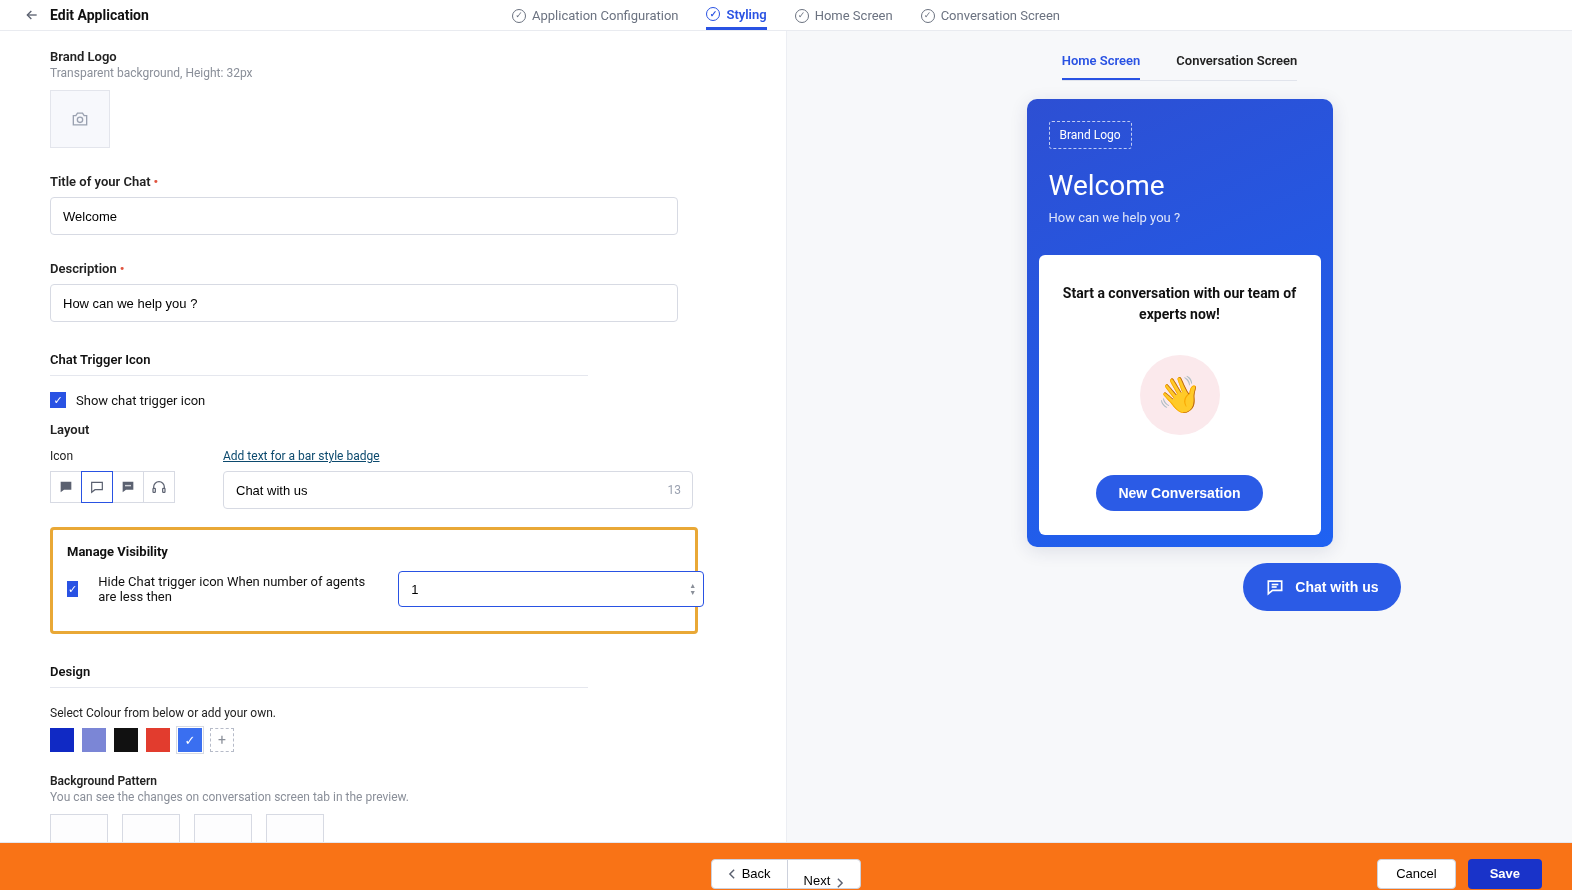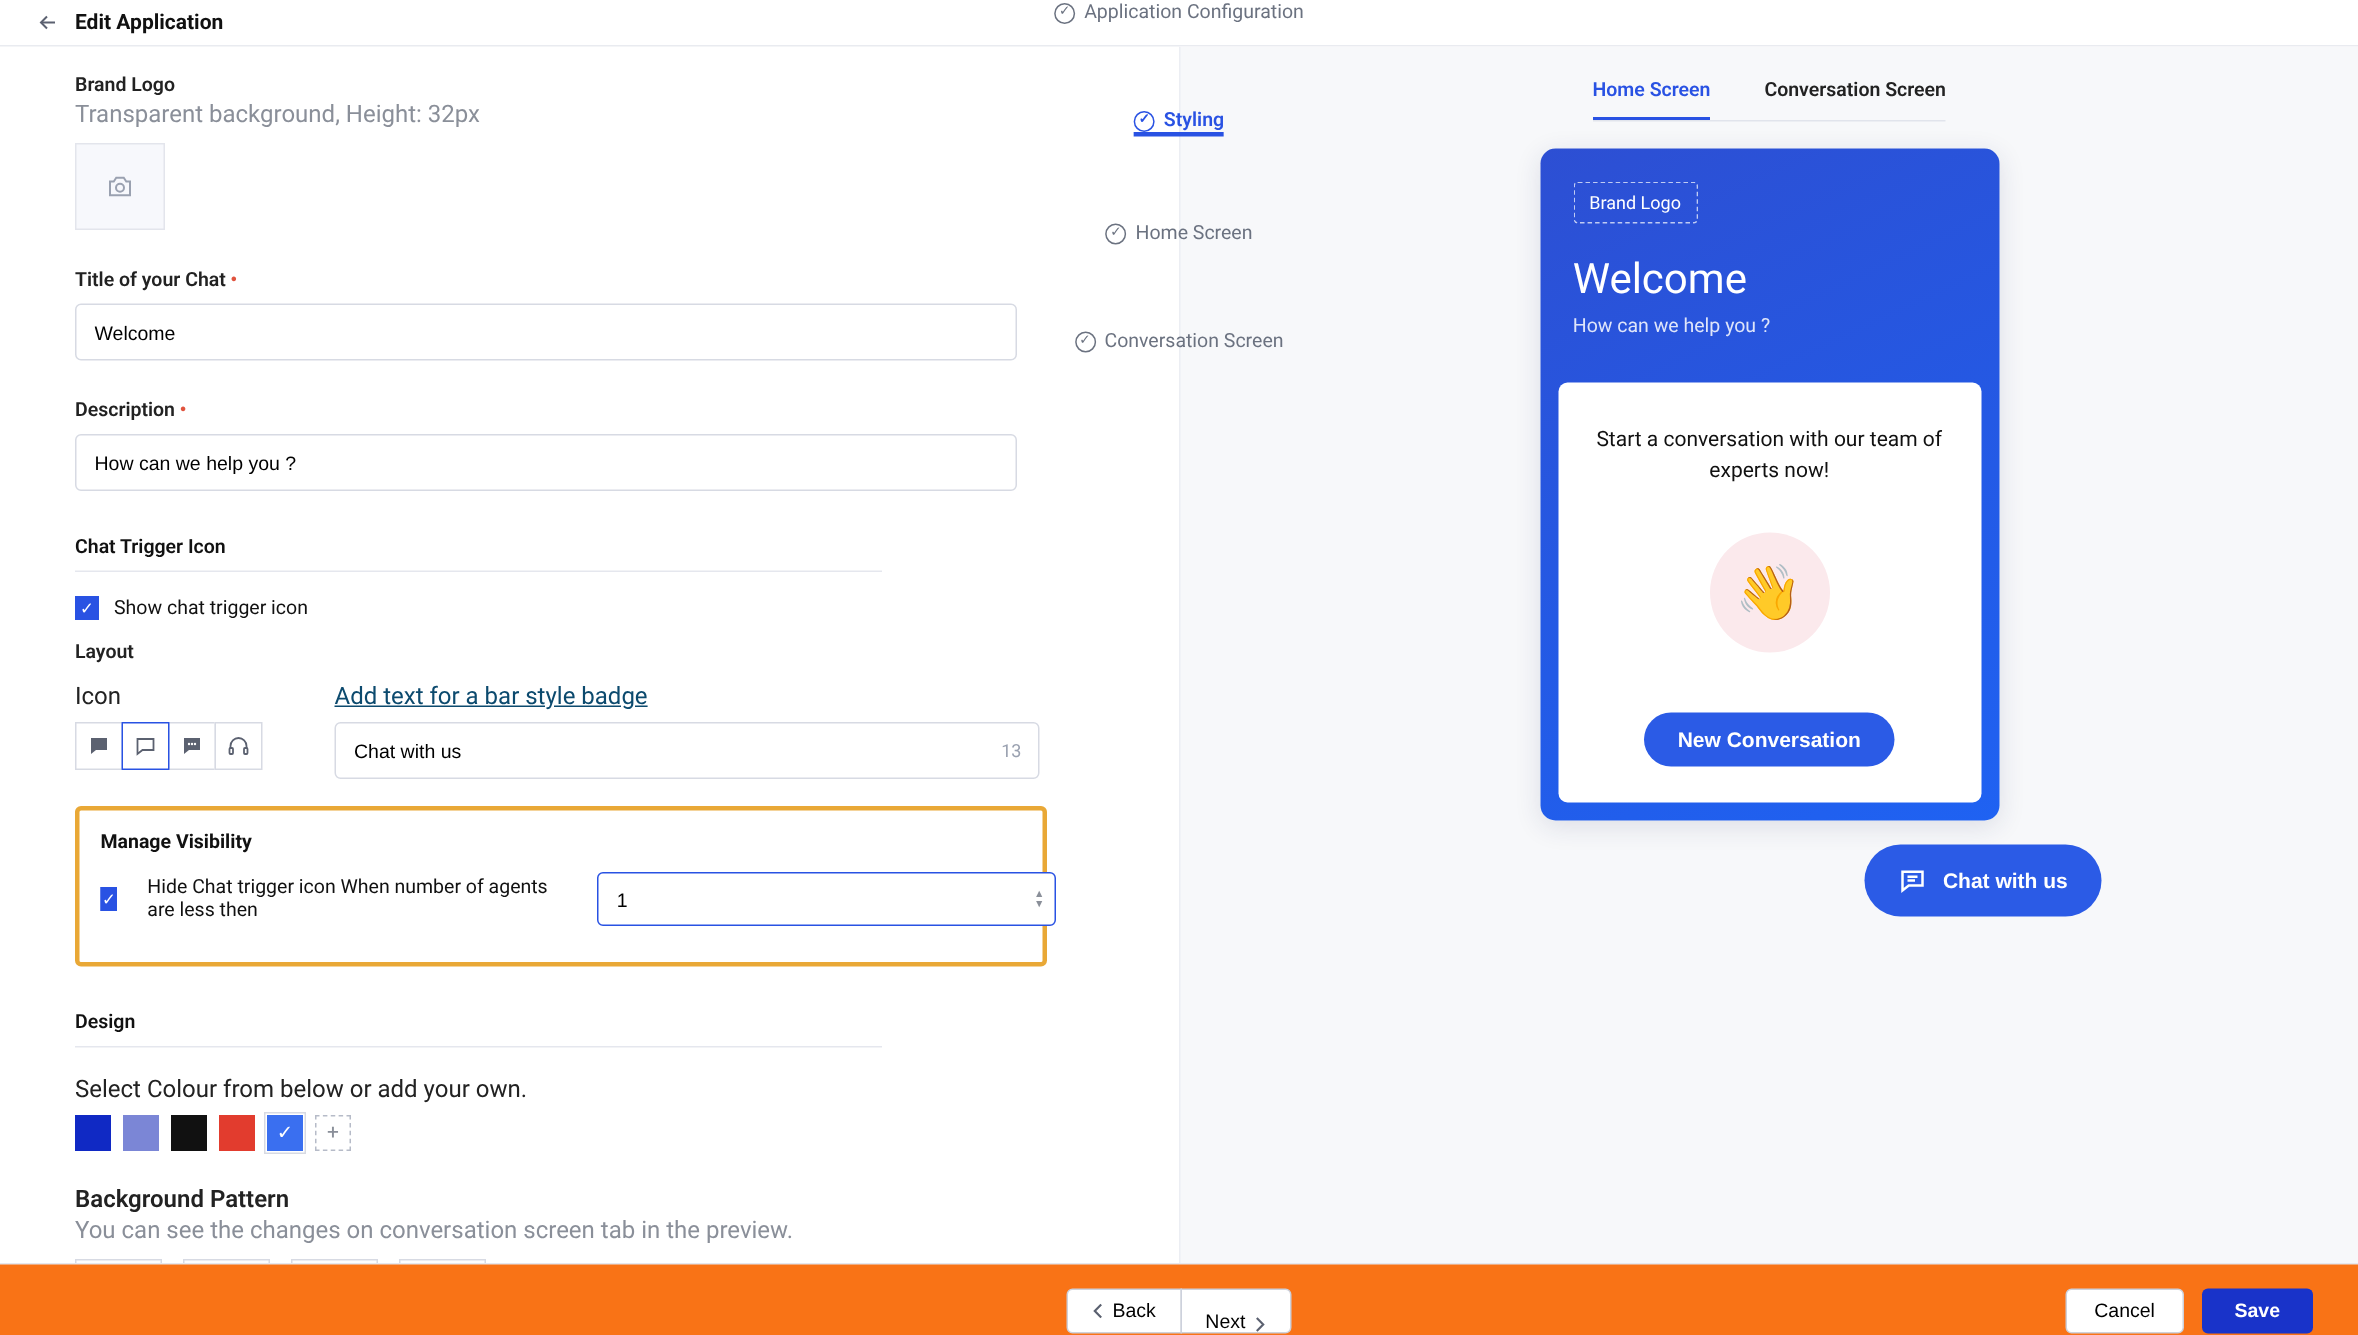--- a/index.html
+++ b/index.html
@@ -11,7 +11,7 @@
   .back-btn { background:none; border:none; cursor:pointer; padding:4px; margin-right:6px; }
   .back-btn svg { display:block; }
   .title { font-weight:700; font-size:14px; }
-  .steps { position:absolute; left:50%; transform:translateX(-50%); display:flex; gap:56px; align-items:center; height:100%;flex-direction:column; }
+  .steps { position:absolute; left:50%; transform:translateX(-50%); display:flex; gap:28px; align-items:center; height:100%; }
   .step { display:flex; align-items:center; gap:6px; font-size:13px; color:#6b7280; cursor:pointer; height:100%; padding-top:1px; }
   .step.active { color:#2952e3; font-weight:600; border-bottom:3px solid #2952e3; }
   .step .check { width:14px; height:14px; border:1.5px solid currentColor; border-radius:50%; display:flex; align-items:center; justify-content:center;}

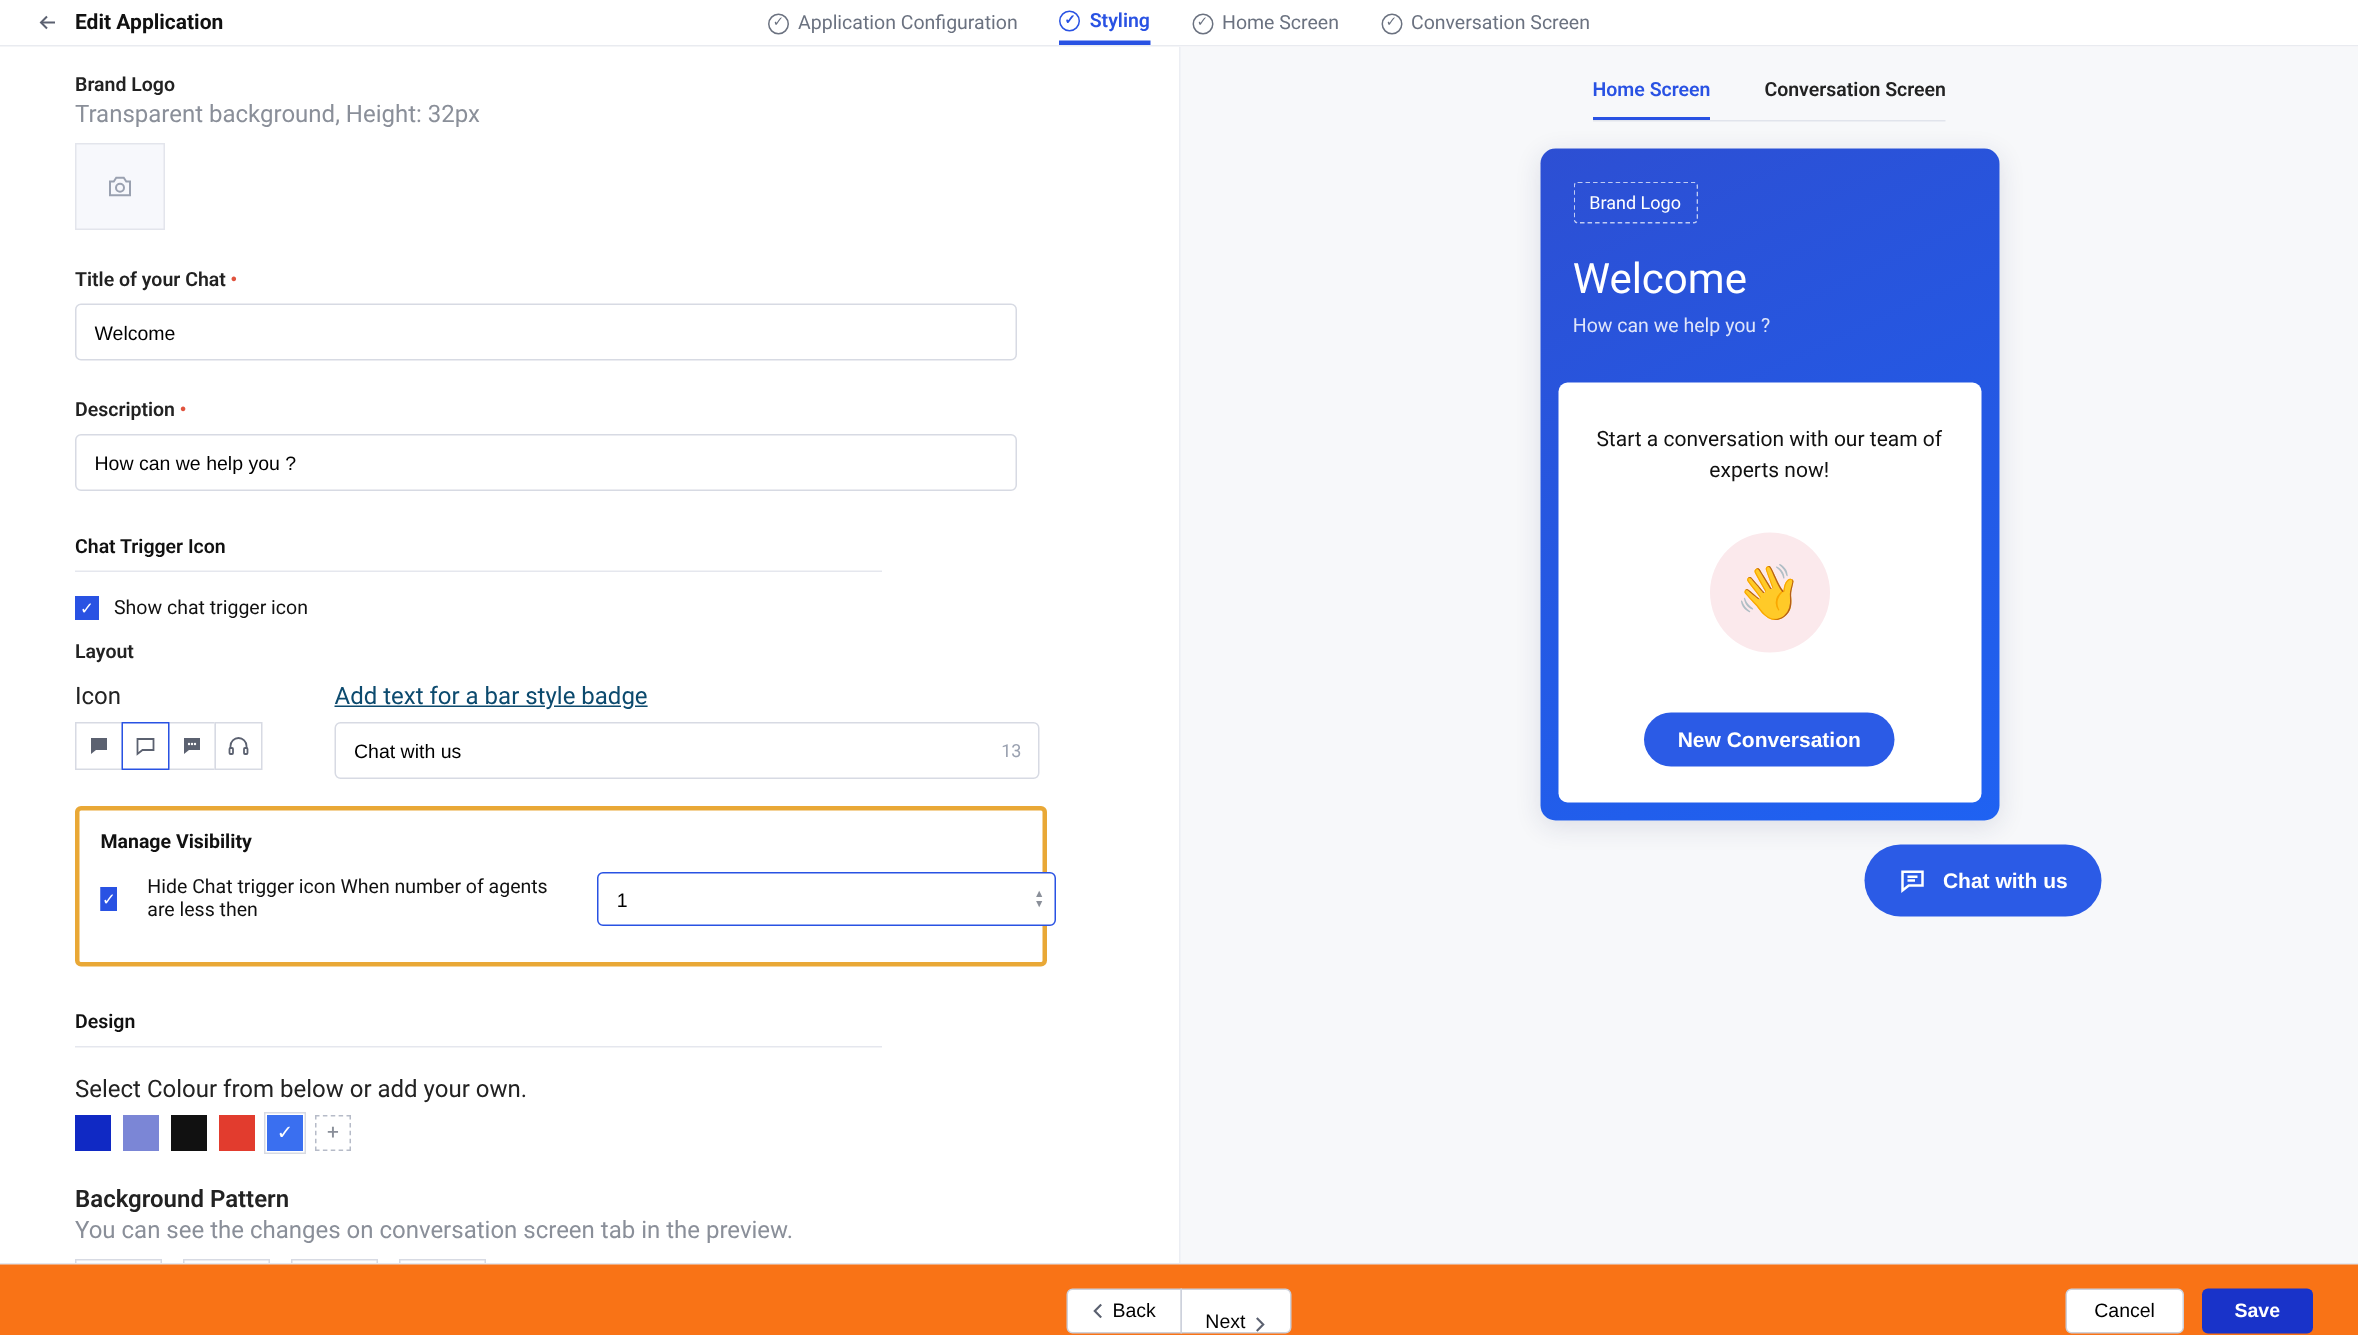--- a/index.html
+++ b/index.html
@@ -26,7 +26,7 @@
 
   
   .field-label { font-size:13px; font-weight:600; color:#222; margin-top:8px;}
-  .field-sub { font-size:16px; color:#8a8f99; margin-top:2px; }
+  .field-sub { font-size:12px; color:#8a8f99; margin-top:2px; }
   .logo-box { width:60px; height:58px; border:1px solid #e3e5ec; background:#f7f8fc; margin-top:10px; display:flex; align-items:center; justify-content:center; cursor:pointer;}
   .logo-box svg { color:#9aa1b0; }
   .req-dot { color:#e0533e; margin-left:3px; font-weight:bold;}

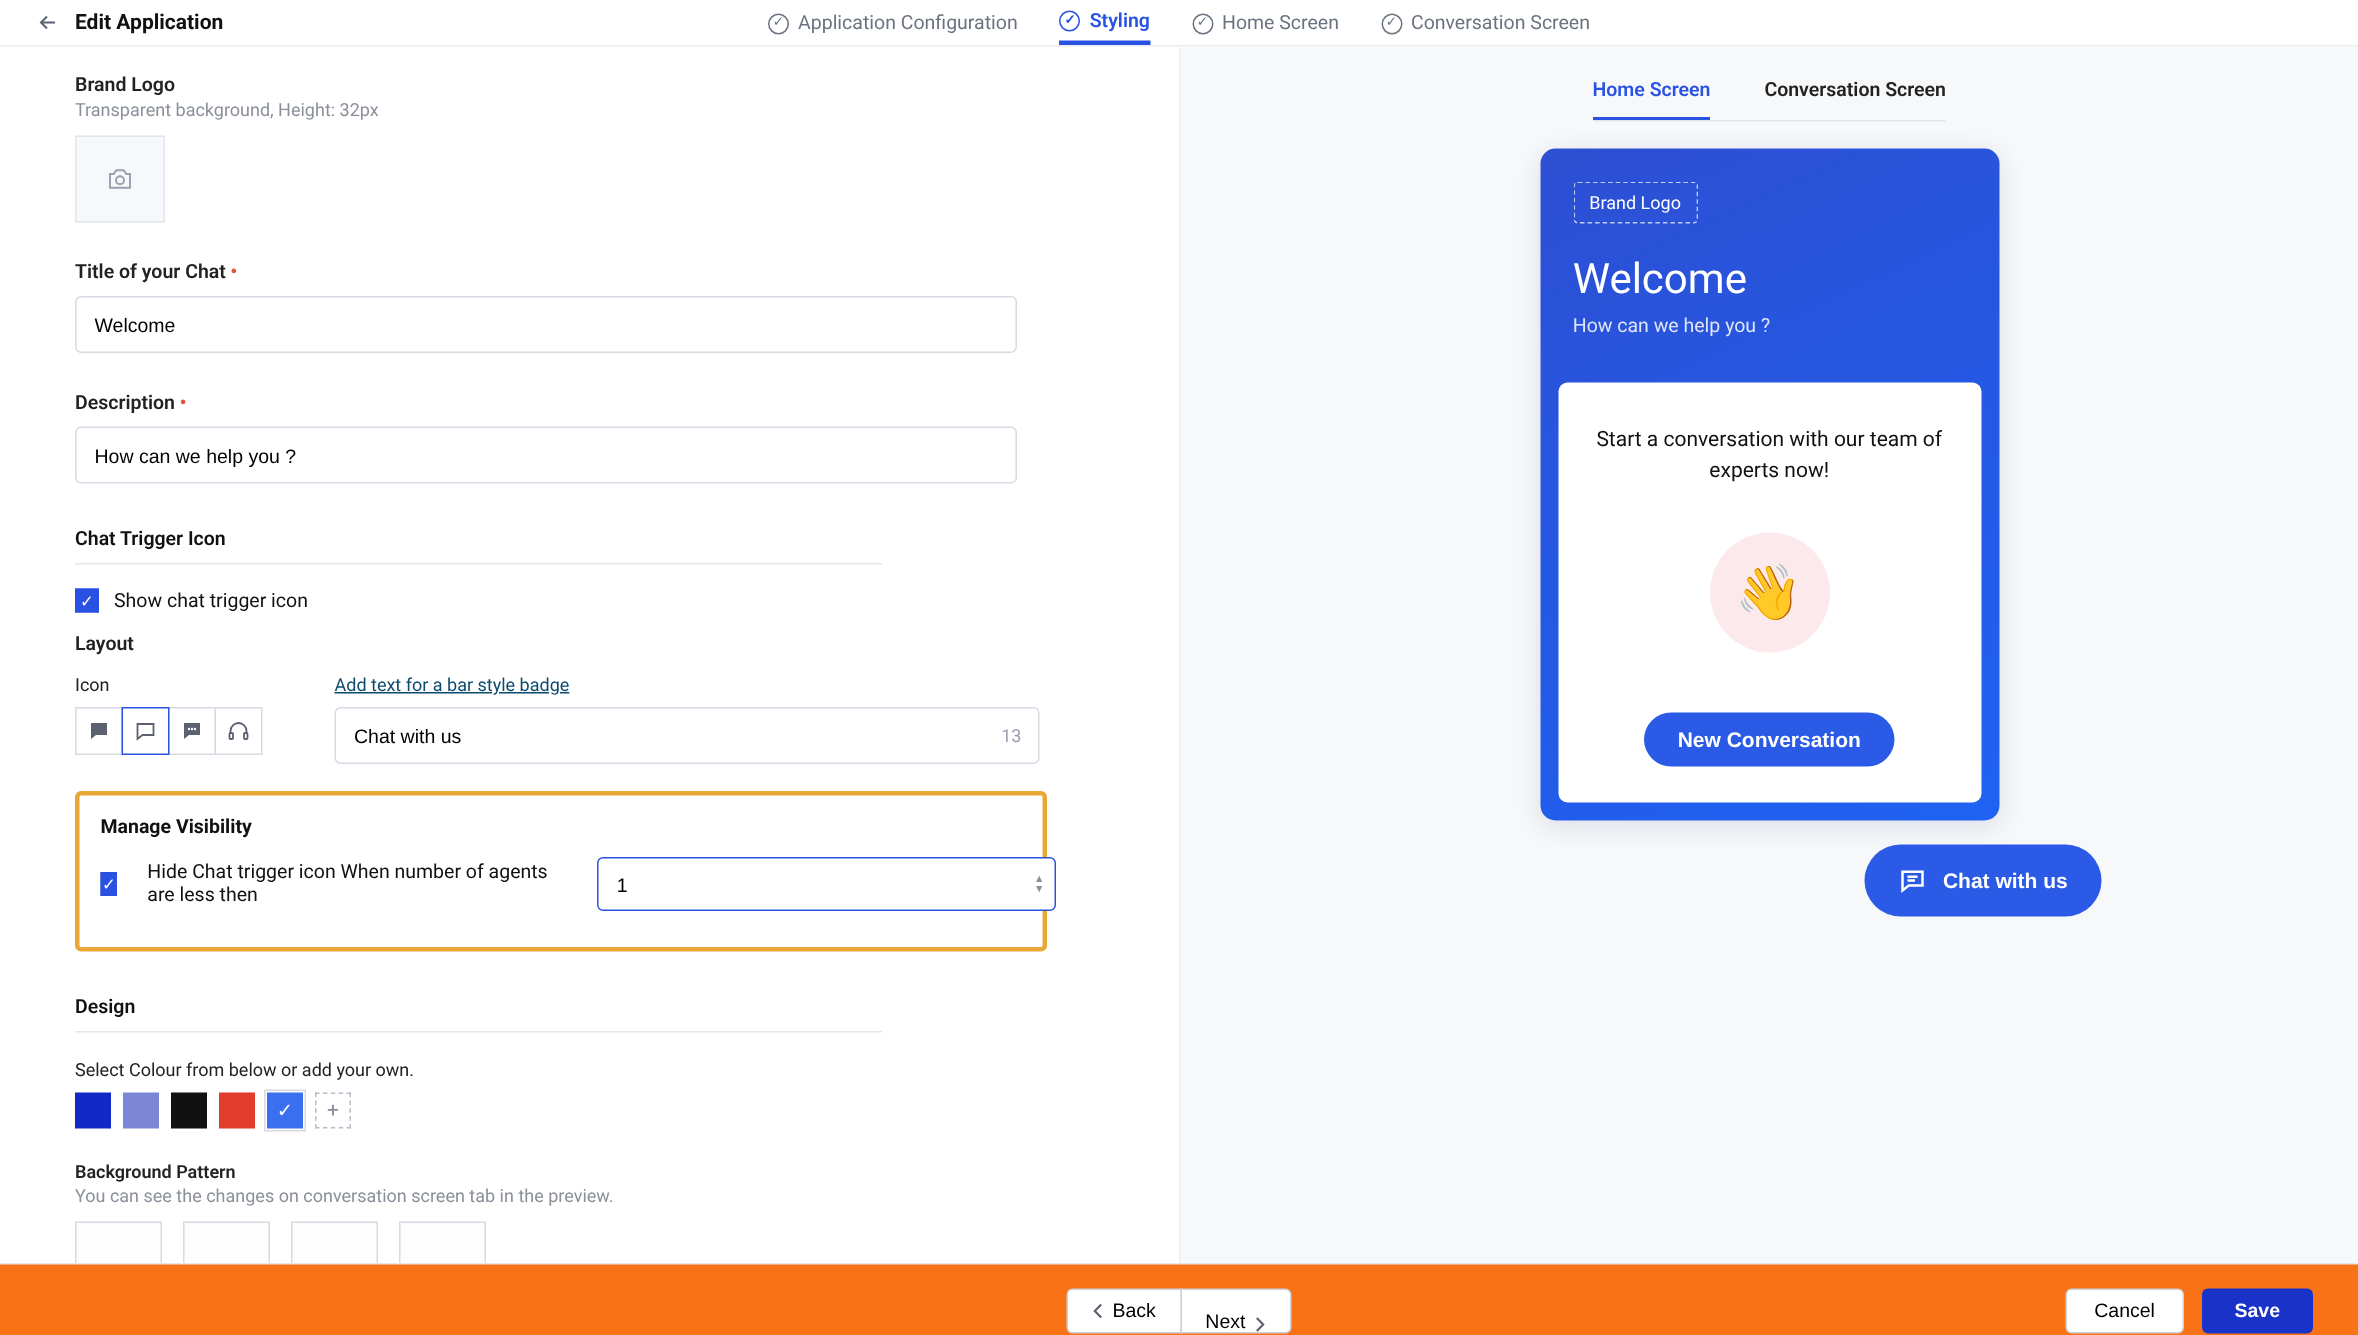--- a/index.html
+++ b/index.html
@@ -78,7 +78,7 @@
   .w-title { color:#fff; font-size:28px; font-weight:400; margin-top:20px;}
   .w-sub { color:rgba(255,255,255,.85); font-size:13px; margin-top:8px;}
   .w-card { background:#fff; margin:12px; border-radius:6px; padding:28px 20px 24px; text-align:center;}
-  .w-card-text{font-size:14px; font-weight:400; color:#111; line-height:1.5;}
+  .w-card-text{font-size:14px; font-weight:700; color:#111; line-height:1.5;}
   .wave-bubble { width:80px; height:80px; border-radius:50%; background:#fbe9ec; margin:30px auto 40px; display:flex;align-items:center;justify-content:center; font-size:36px;}
   .new-conv { background:#2b5be6; color:#fff; border:none; border-radius:20px; padding:10px 22px; font-size:14px; font-weight:600; cursor:pointer;}
   .chat-badge { align-self:flex-end; margin:16px 12px 0 0; background:#2b5be6; color:#fff; border:none; border-radius:26px; padding:14px 22px; font-size:14px; font-weight:600; cursor:pointer; display:flex; align-items:center; gap:10px; transform:translateX(80px);}

